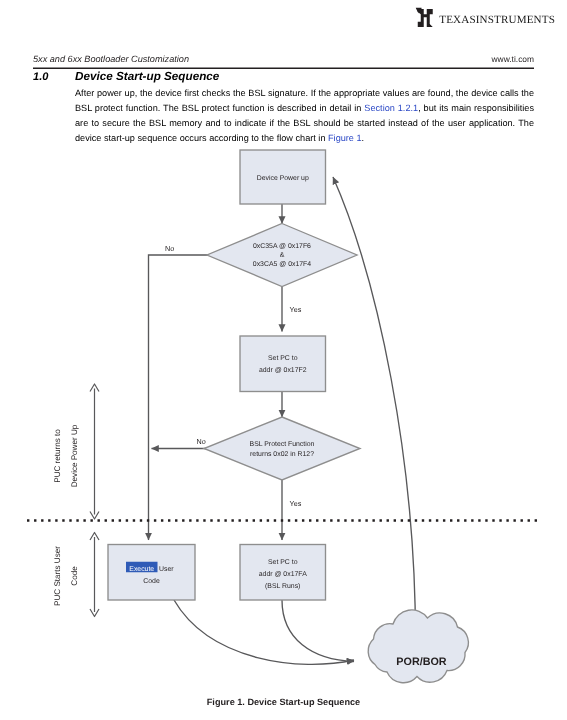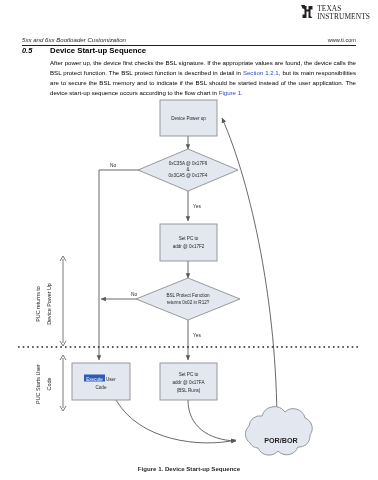--- a/index.html
+++ b/index.html
@@ -32,7 +32,7 @@
   }
   .ti-logo-text {
     display: flex;
-    flex-direction: column;
+    flex-direction: row;
     line-height: 1.02;
   }
   .ti-logo-text span {

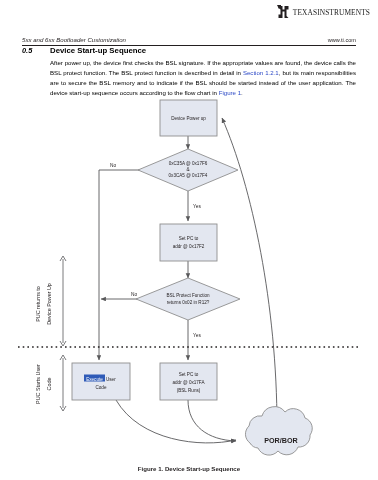--- a/index.html
+++ b/index.html
@@ -166,7 +166,7 @@
 </div>
 
 <div class="section-head">
-  <div class="section-num">0.5</div>
+  <div class="section-num">1.0</div>
   <div class="section-title">Device Start-up Sequence</div>
 </div>
 

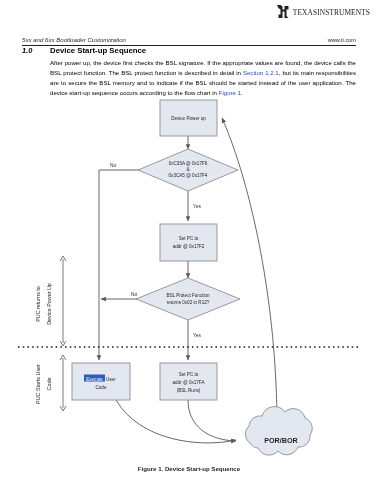--- a/index.html
+++ b/index.html
@@ -84,6 +84,7 @@
   .section-title {
     font-size: 7.8px;
     font-weight: bold;
+    font-style: italic;
   }
 
   

